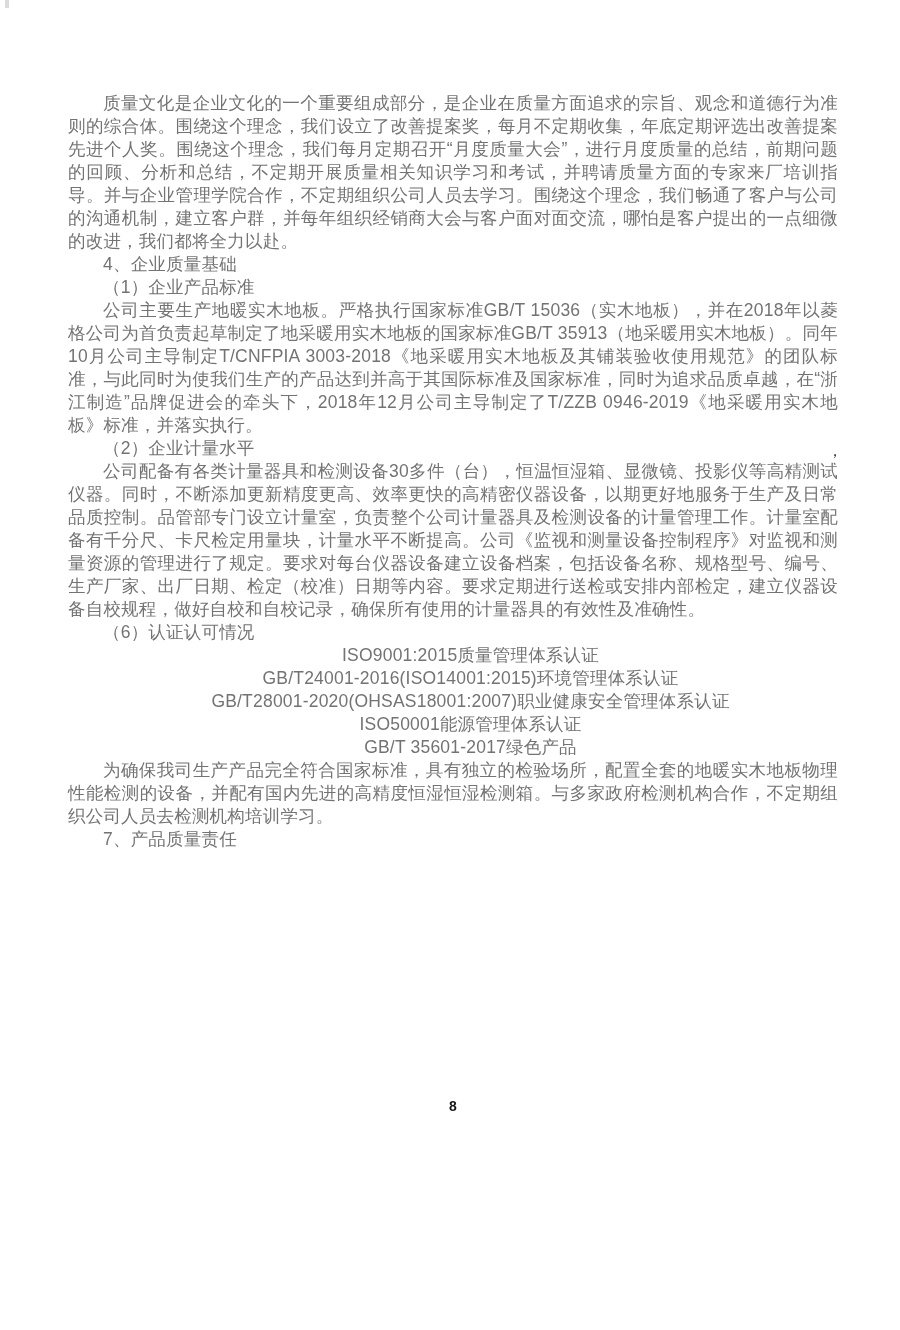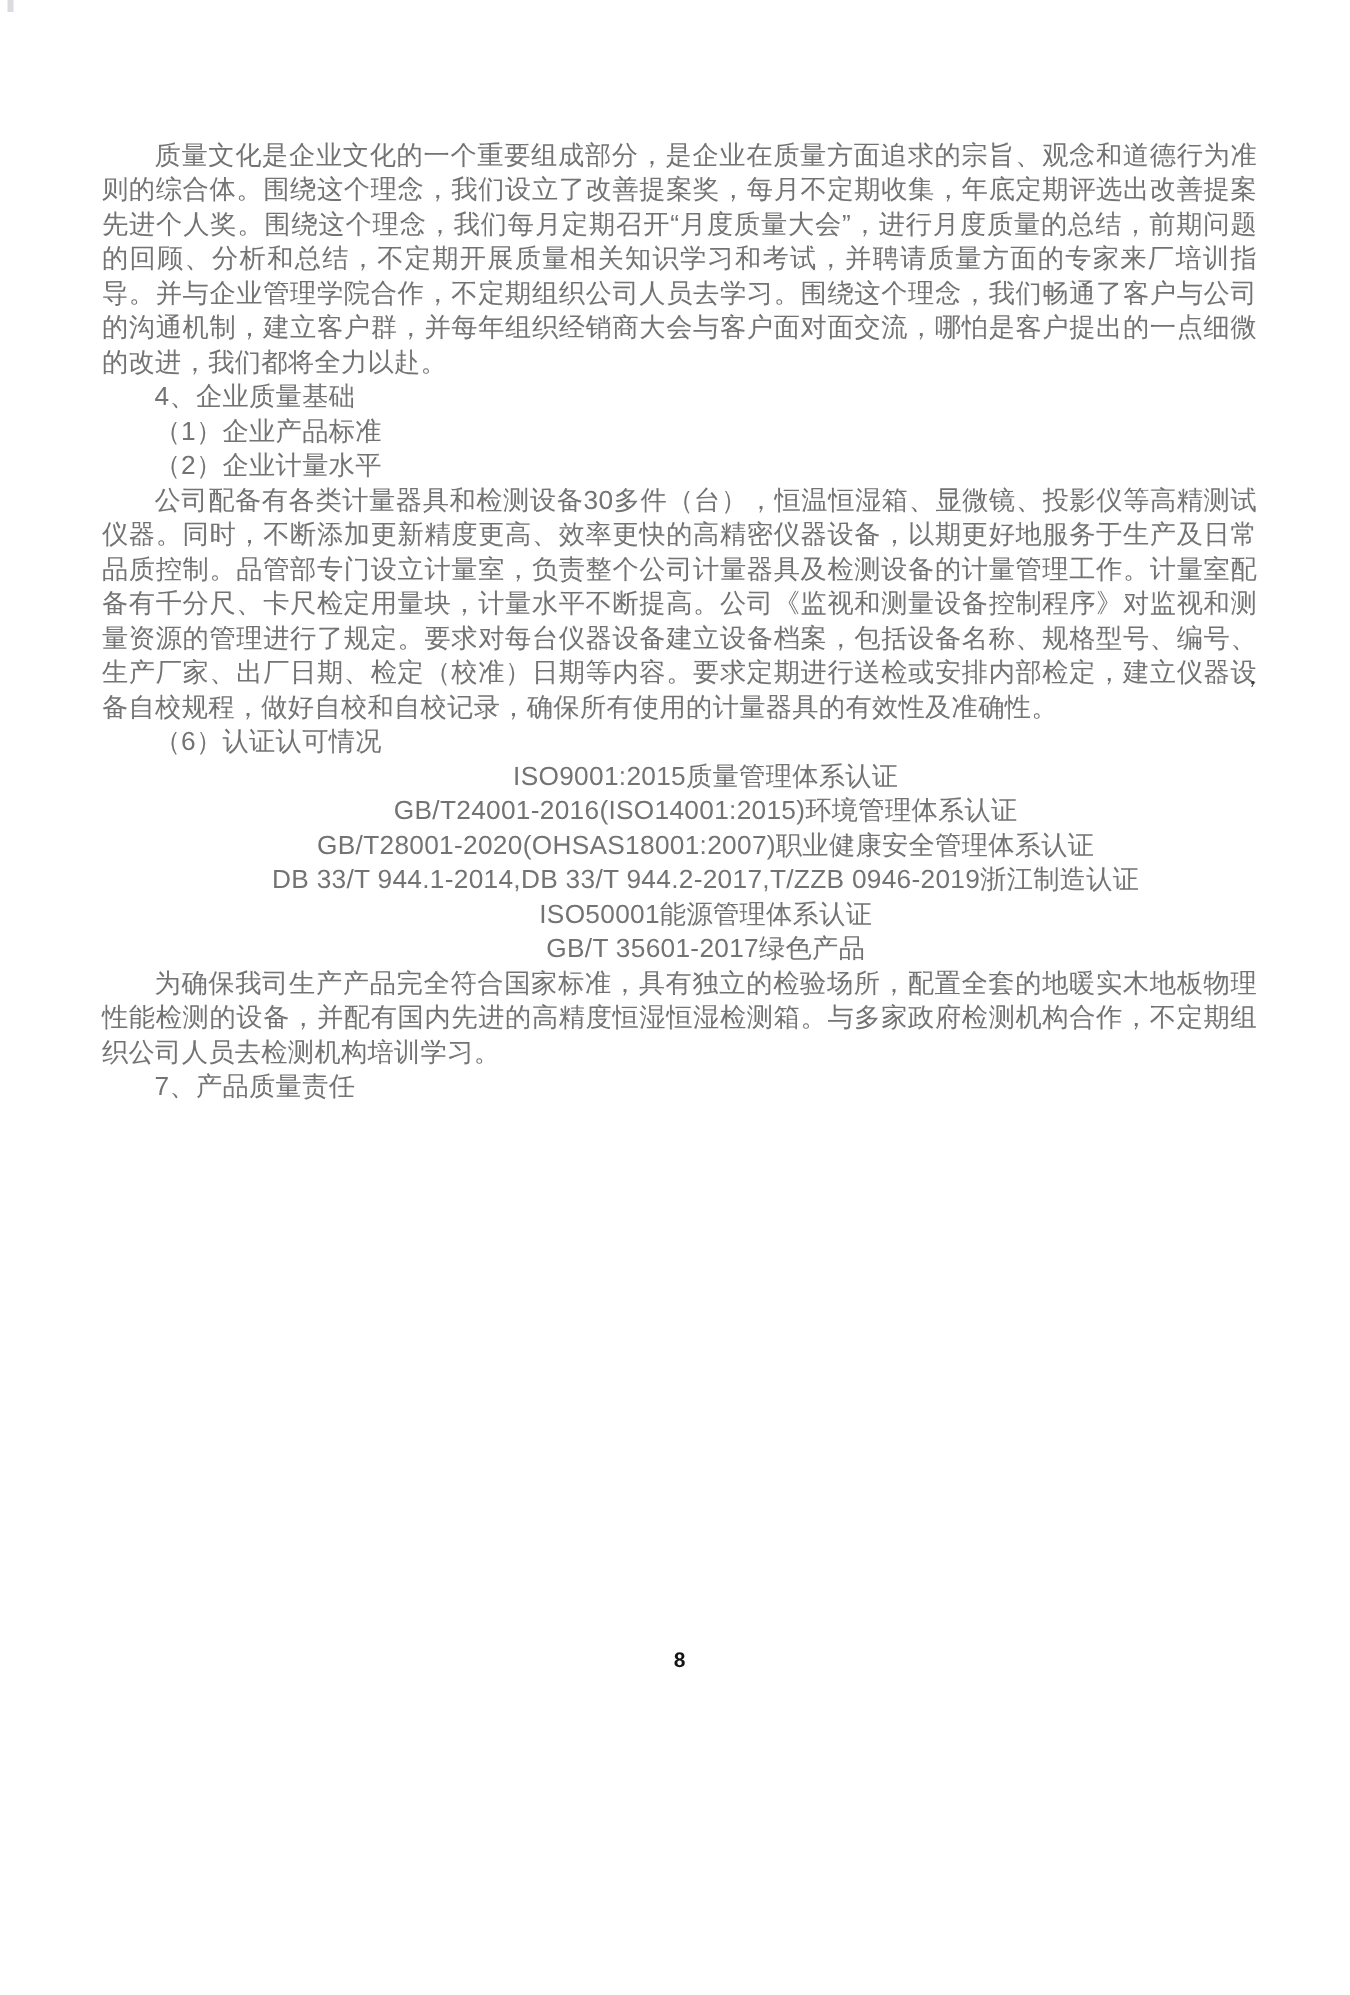--- a/index.html
+++ b/index.html
@@ -61,6 +61,7 @@
     <p class="paragraph">质量文化是企业文化的一个重要组成部分，是企业在质量方面追求的宗旨、观念和道德行为准则的综合体。围绕这个理念，我们设立了改善提案奖，每月不定期收集，年底定期评选出改善提案先进个人奖。围绕这个理念，我们每月定期召开“月度质量大会”，进行月度质量的总结，前期问题的回顾、分析和总结，不定期开展质量相关知识学习和考试，并聘请质量方面的专家来厂培训指导。并与企业管理学院合作，不定期组织公司人员去学习。围绕这个理念，我们畅通了客户与公司的沟通机制，建立客户群，并每年组织经销商大会与客户面对面交流，哪怕是客户提出的一点细微的改进，我们都将全力以赴。</p>
     <p class="heading">4、企业质量基础</p>
     <p class="subheading">（1）企业产品标准</p>
+    <p class="paragraph">公司主要生产地暖实木地板。严格执行国家标准GB/T 15036（实木地板），并在2018年以菱格公司为首负责起草制定了地采暖用实木地板的国家标准GB/T 35913（地采暖用实木地板）。同年10月公司主导制定T/CNFPIA 3003-2018《地采暖用实木地板及其铺装验收使用规范》的团队标准，与此同时为使我们生产的产品达到并高于其国际标准及国家标准，同时为追求品质卓越，在“浙江制造”品牌促进会的牵头下，2018年12月公司主导制定了T/ZZB 0946-2019《地采暖用实木地板》标准，并落实执行。</p>
     <p class="subheading">（2）企业计量水平</p>
     <p class="paragraph">公司配备有各类计量器具和检测设备30多件（台），恒温恒湿箱、显微镜、投影仪等高精测试仪器。同时，不断添加更新精度更高、效率更快的高精密仪器设备，以期更好地服务于生产及日常品质控制。品管部专门设立计量室，负责整个公司计量器具及检测设备的计量管理工作。计量室配备有千分尺、卡尺检定用量块，计量水平不断提高。公司《监视和测量设备控制程序》对监视和测量资源的管理进行了规定。要求对每台仪器设备建立设备档案，包括设备名称、规格型号、编号、生产厂家、出厂日期、检定（校准）日期等内容。要求定期进行送检或安排内部检定，建立仪器设备自校规程，做好自校和自校记录，确保所有使用的计量器具的有效性及准确性。</p>
     <p class="subheading">（6）认证认可情况</p>

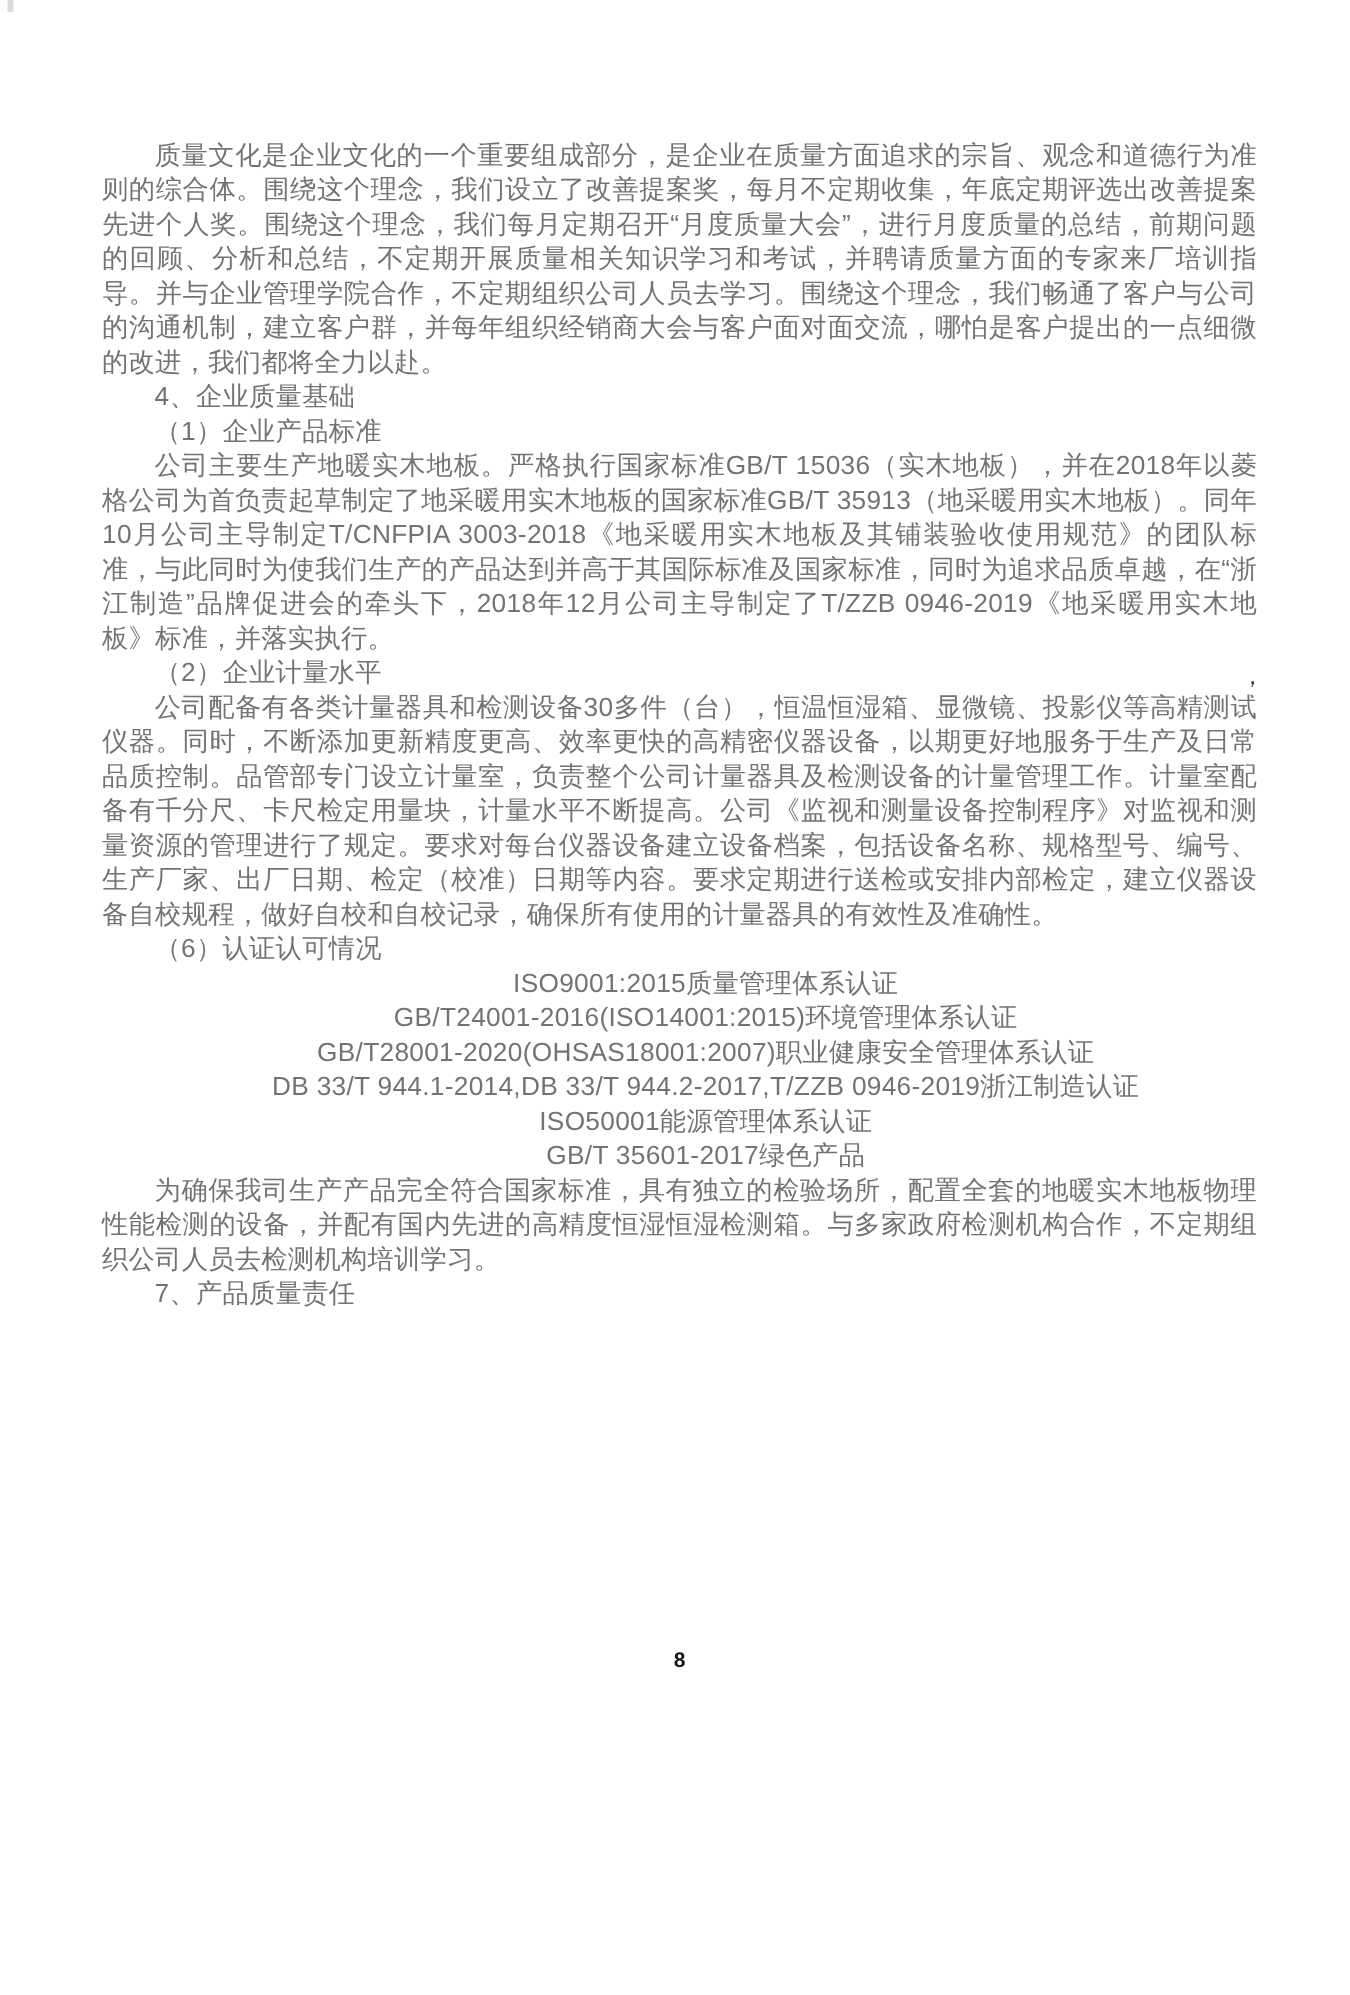--- a/index.html
+++ b/index.html
@@ -68,7 +68,6 @@
     <p class="cert">ISO9001:2015质量管理体系认证</p>
     <p class="cert">GB/T24001-2016(ISO14001:2015)环境管理体系认证</p>
     <p class="cert">GB/T28001-2020(OHSAS18001:2007)职业健康安全管理体系认证</p>
-    <p class="cert">DB 33/T 944.1-2014,DB 33/T 944.2-2017,T/ZZB 0946-2019浙江制造认证</p>
     <p class="cert">ISO50001能源管理体系认证</p>
     <p class="cert">GB/T 35601-2017绿色产品</p>
     <p class="paragraph">为确保我司生产产品完全符合国家标准，具有独立的检验场所，配置全套的地暖实木地板物理性能检测的设备，并配有国内先进的高精度恒湿恒湿检测箱。与多家政府检测机构合作，不定期组织公司人员去检测机构培训学习。</p>

